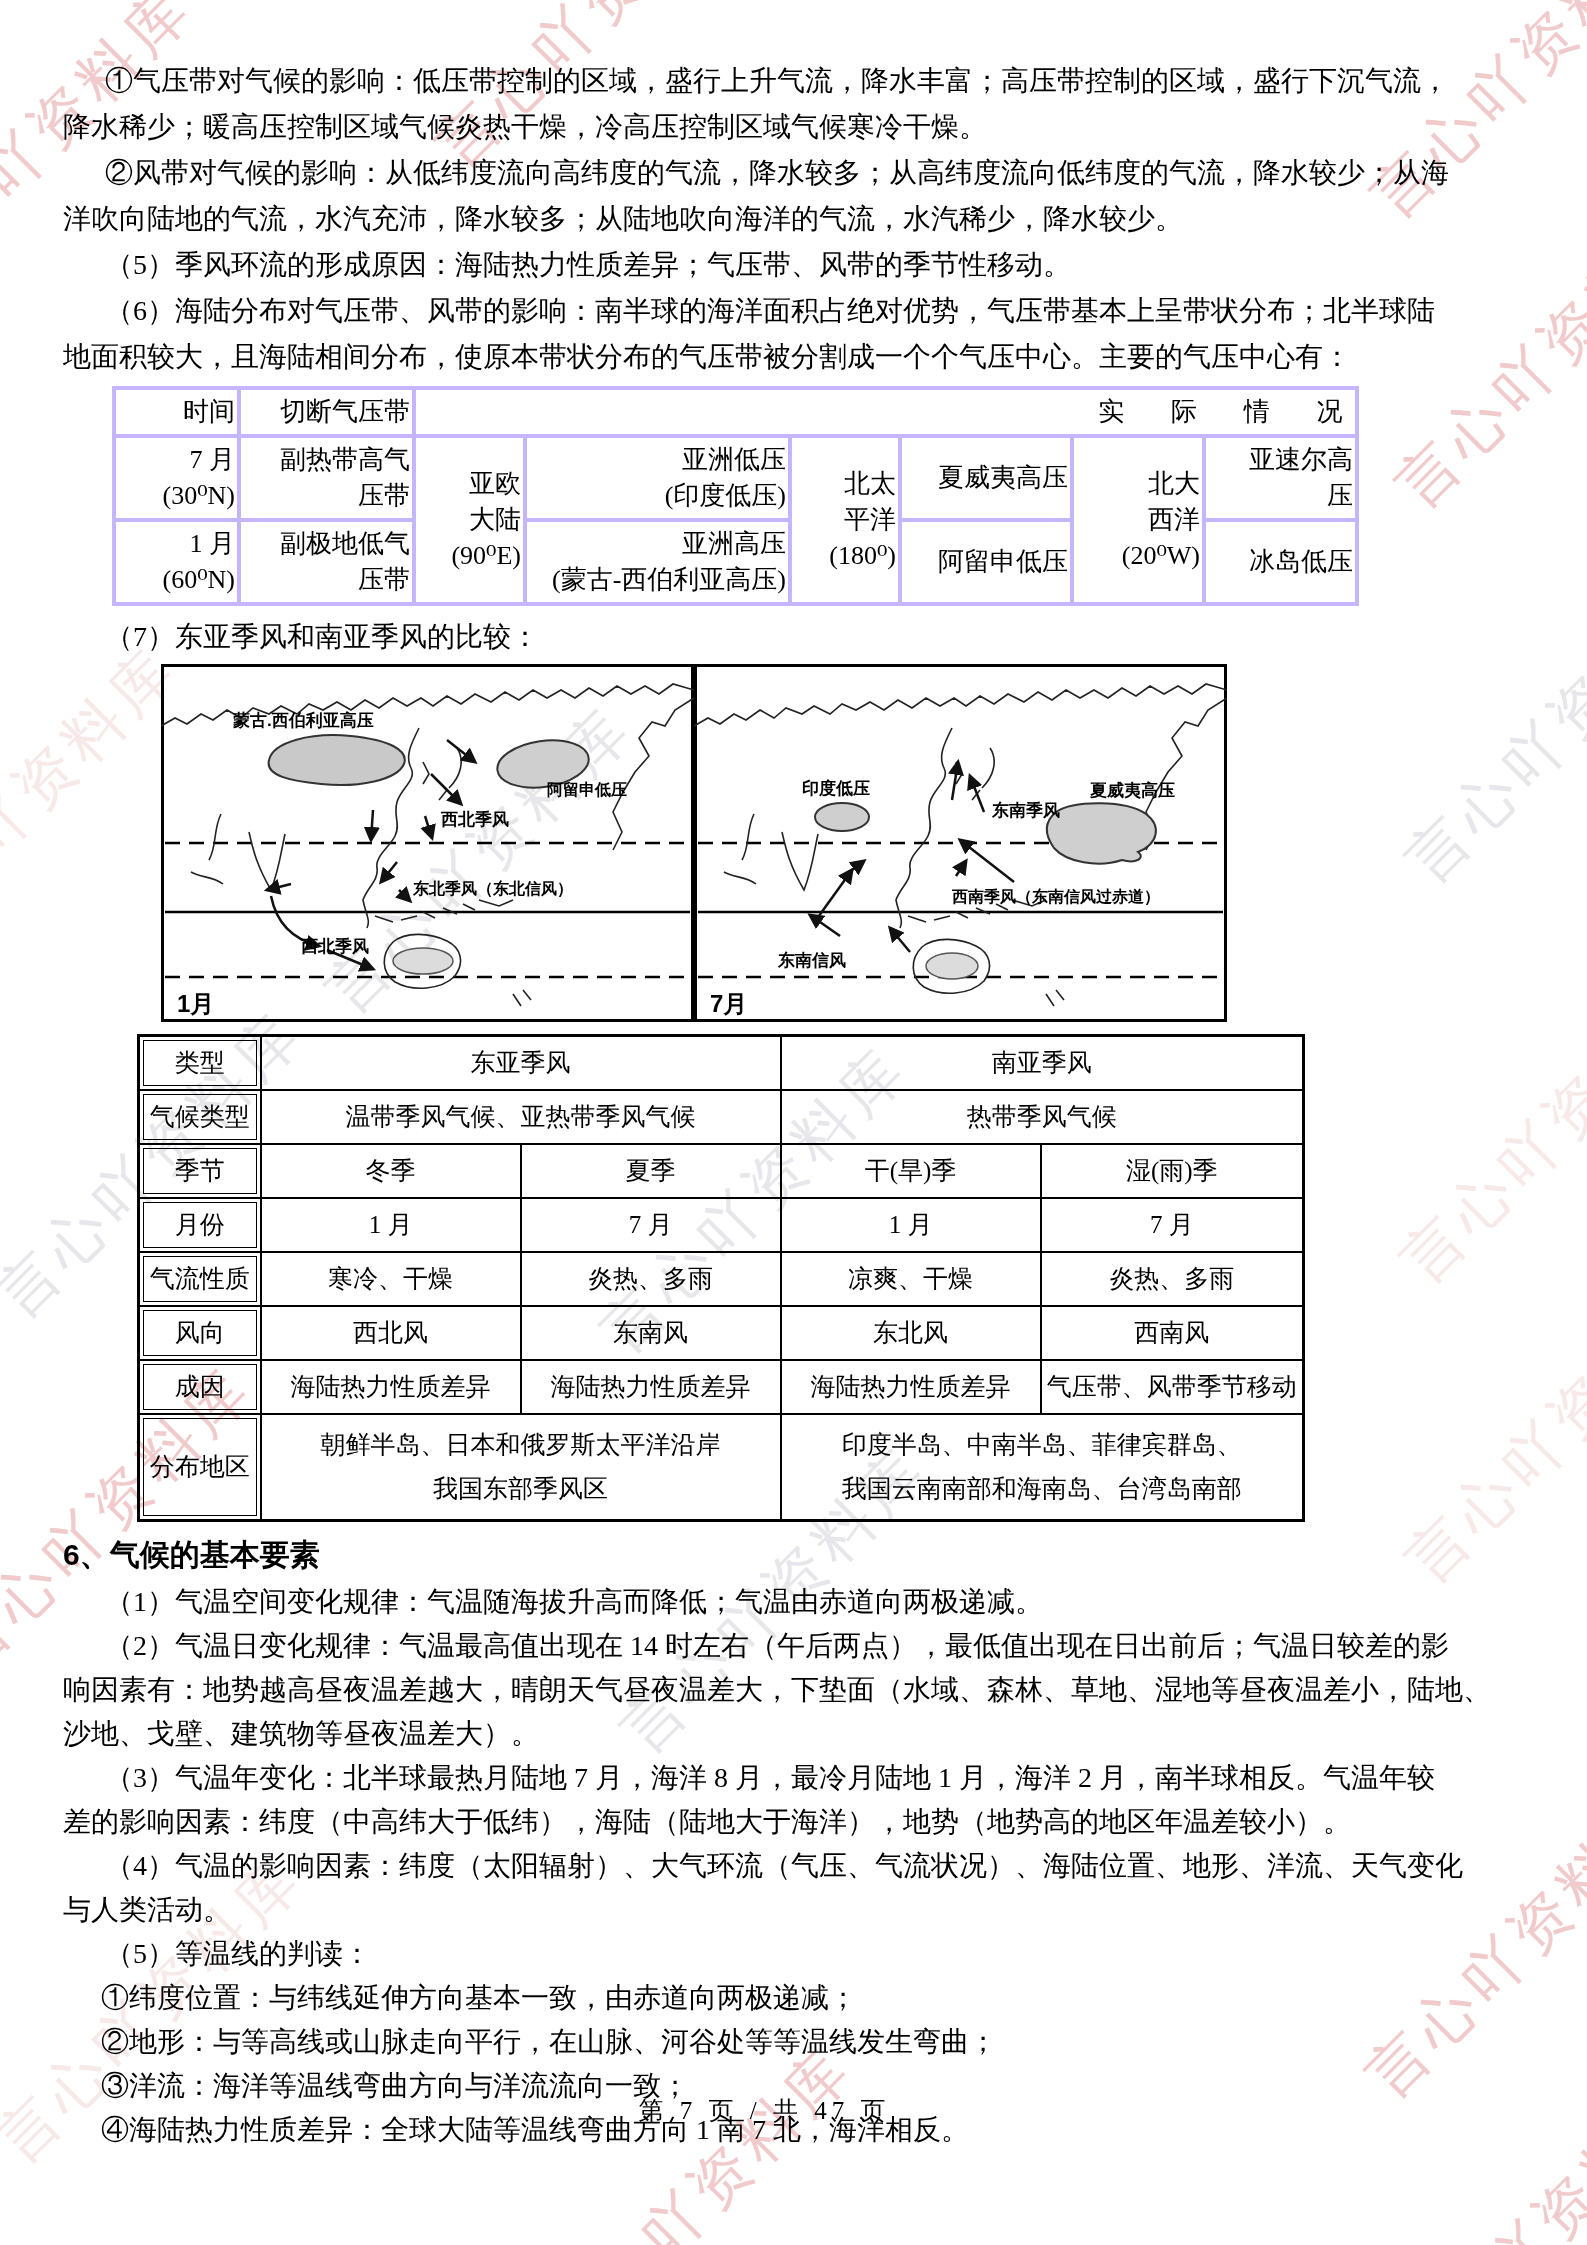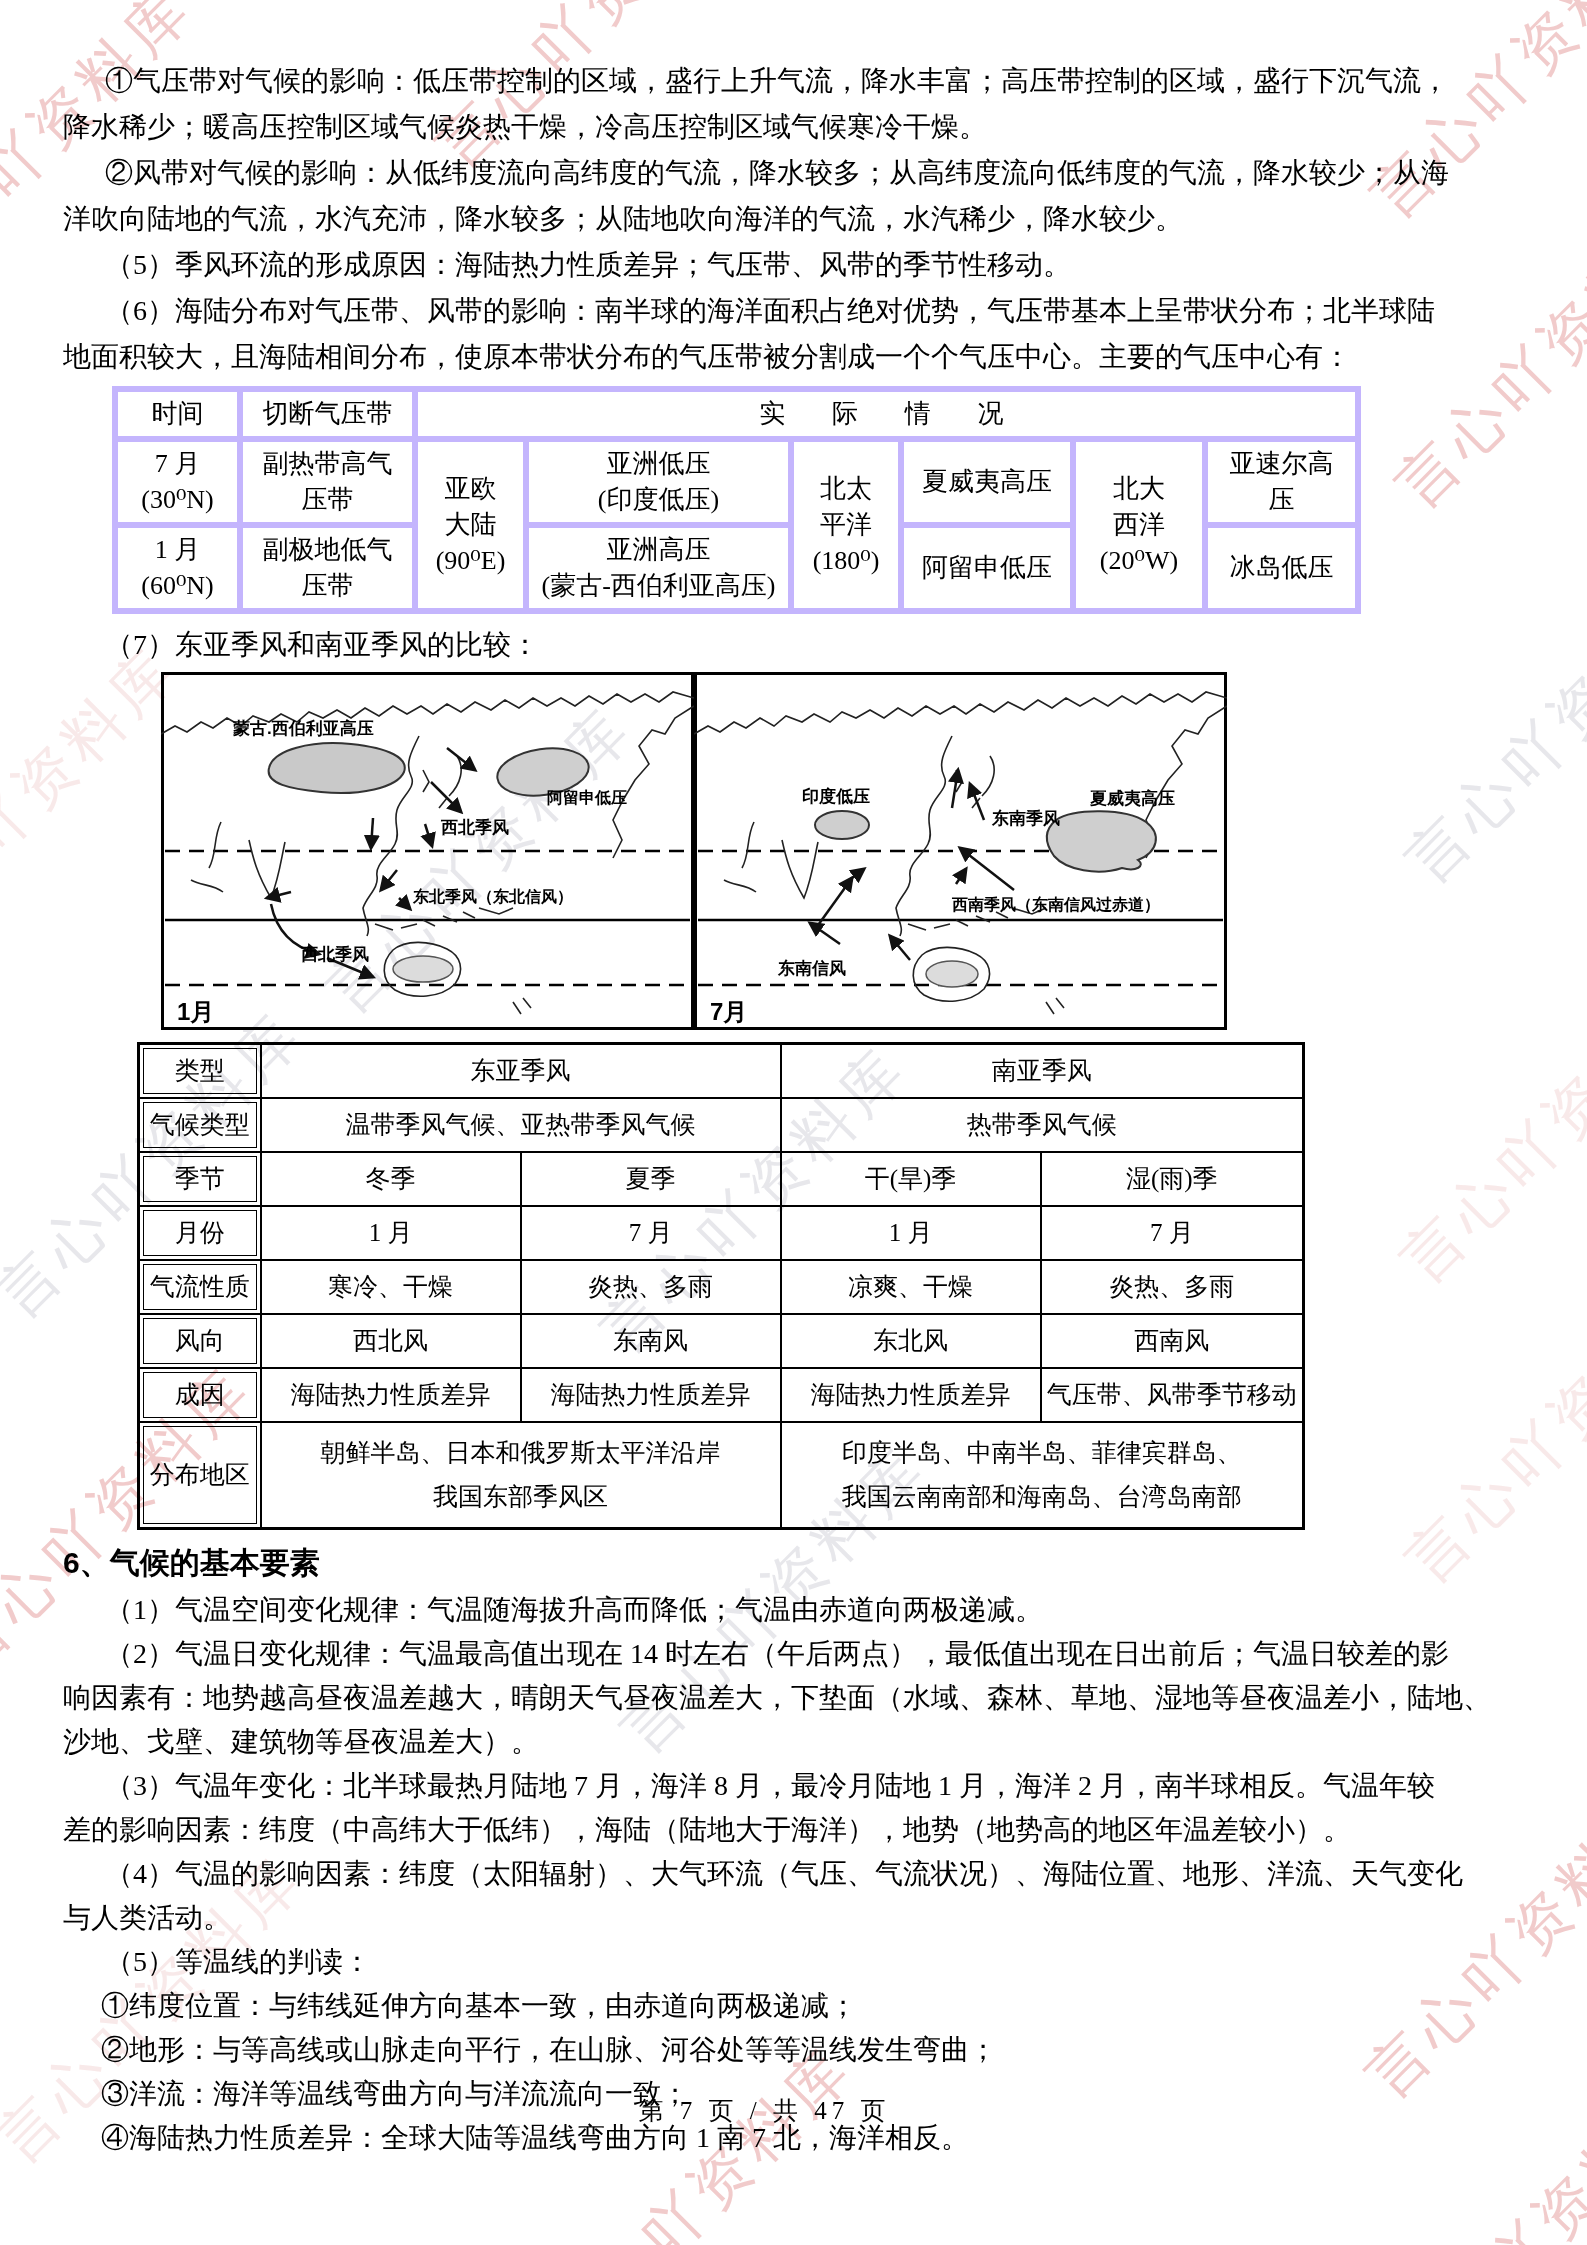--- a/index.html
+++ b/index.html
@@ -19,7 +19,7 @@
   
   table.t1{border-collapse:collapse;table-layout:fixed;width:1243px;margin:6px 0 0 112px;
            font-size:26px;text-align:center;}
-  .t1 td{border:6px solid #c4b5fd;padding:4px 2px;line-height:36px;vertical-align:middle;}
+  .t1 td{border:4px solid #c4b5fd;padding:4px 2px;line-height:36px;vertical-align:middle;text-align:right;}
   .spread{letter-spacing:0.4em;}
   .preline{white-space:pre-line;}
   

